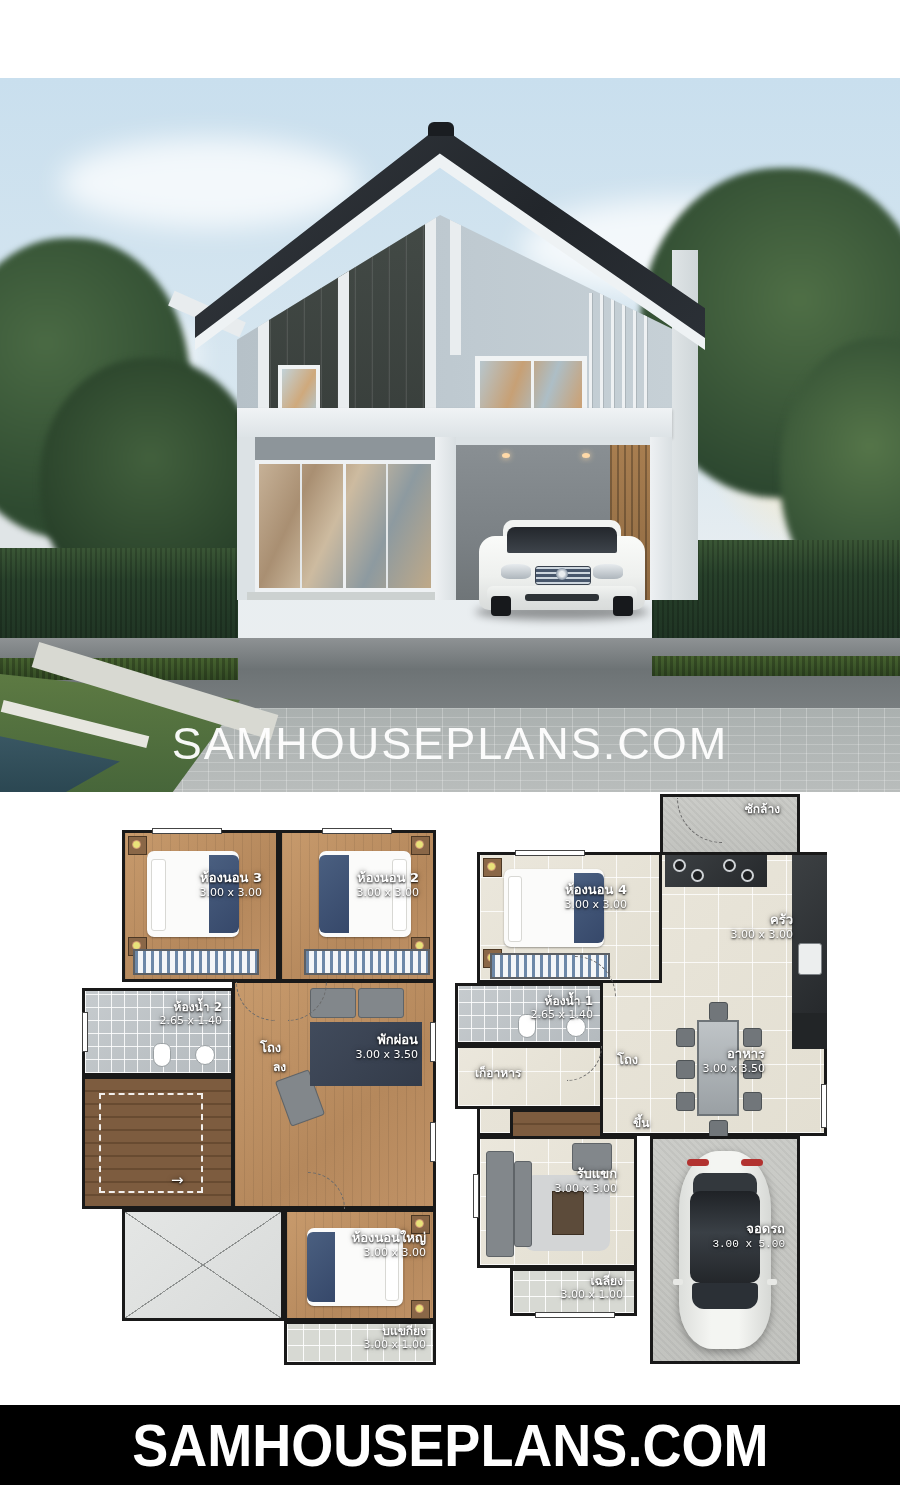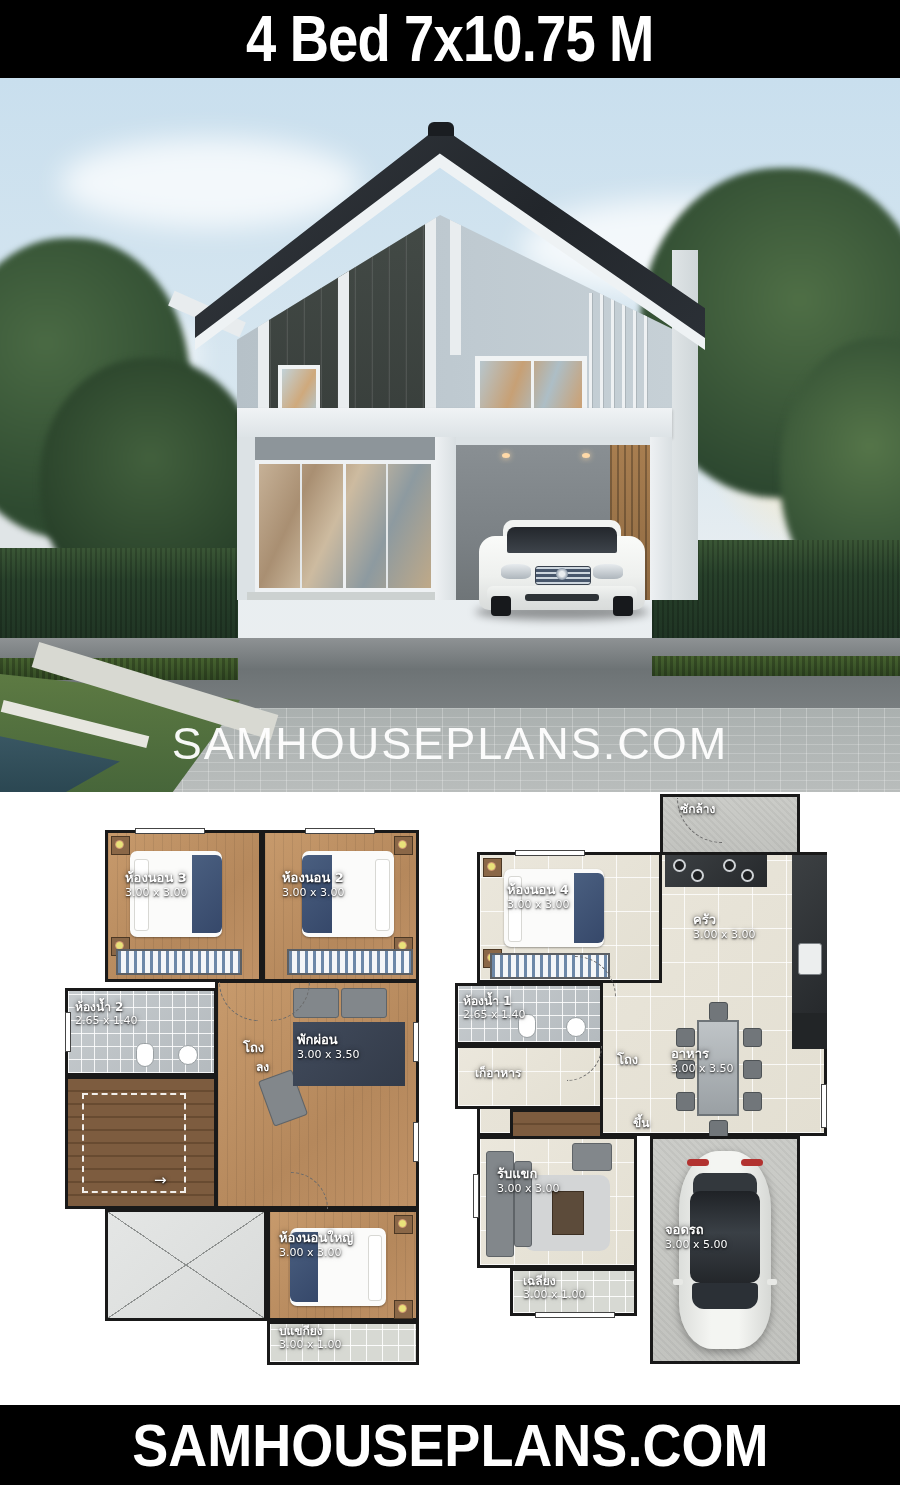--- a/index.html
+++ b/index.html
@@ -177,9 +177,6 @@
 
 <div class="page">
 
-  <div class="abs titlebar">
-    <div class="t">4 Bed 7x10.75 M</div>
-  </div>
 
   <div class="abs photo">
     <div class="abs cloud" style="left:60px;top:60px;width:300px;height:90px;"></div>

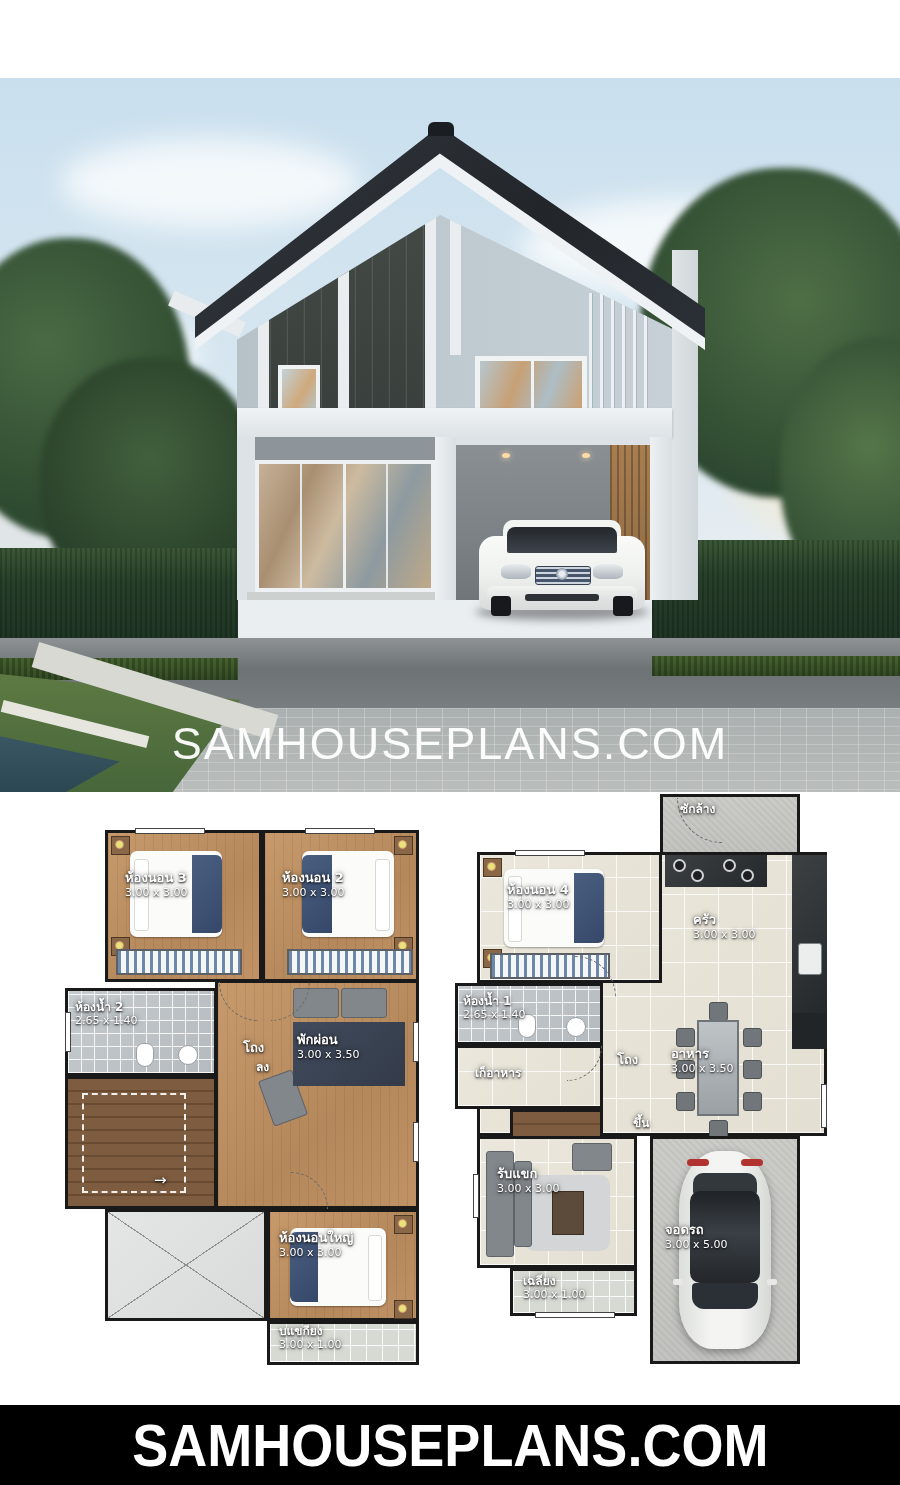--- a/index.html
+++ b/index.html
@@ -136,7 +136,7 @@
       linear-gradient(135deg,#e4e6e5,#d9dbda);}
   .stairs{background:repeating-linear-gradient(180deg,#7d5c3f 0 11px,#684b31 11px 13px);}
   .dashpath{position:absolute;border:2px dashed rgba(255,255,255,.9);}
-  .rlabel{position:absolute;color:#fff;text-align:left;line-height:1.2;pointer-events:none;
+  .rlabel{position:absolute;color:#fff;text-align:right;line-height:1.2;pointer-events:none;
       font-family:"DejaVu Sans", sans-serif;
       text-shadow:0 1px 2px rgba(0,0,0,.9),0 0 5px rgba(0,0,0,.55);}
   .rname{font-size:13px;font-weight:bold;white-space:nowrap;}

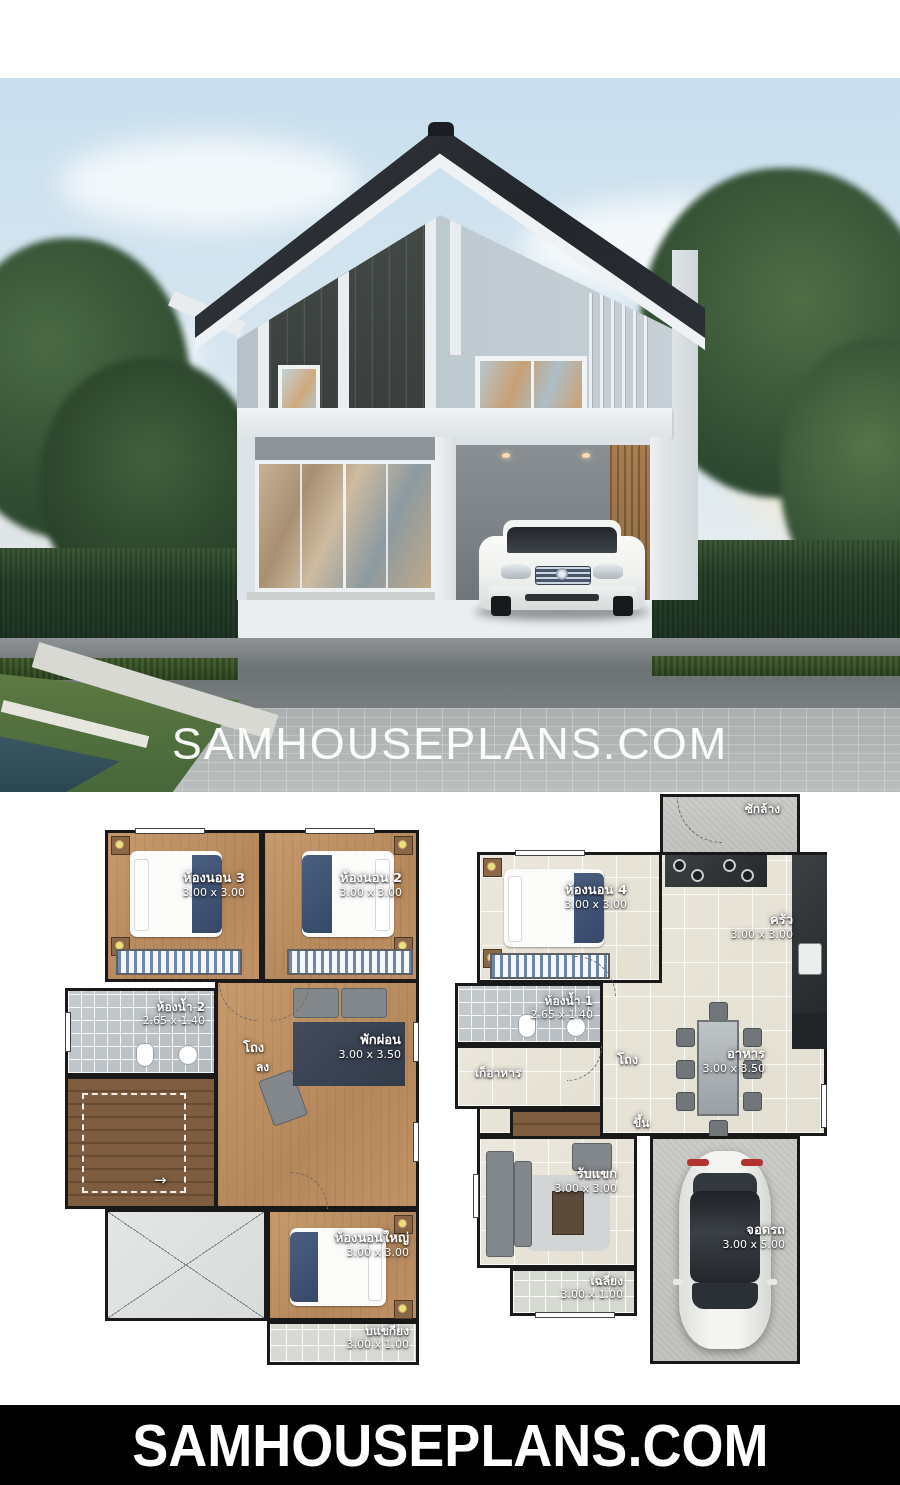--- a/index.html
+++ b/index.html
@@ -261,7 +261,7 @@
 
   <div class="abs plans">
 
-    <div class="plan" style="left:65px;top:30px;width:385px;height:545px;">
+    <div class="plan" style="left:82px;top:30px;width:385px;height:545px;">
 
       <div class="room wood" style="left:150px;top:158px;width:204px;height:229px;"></div>
 

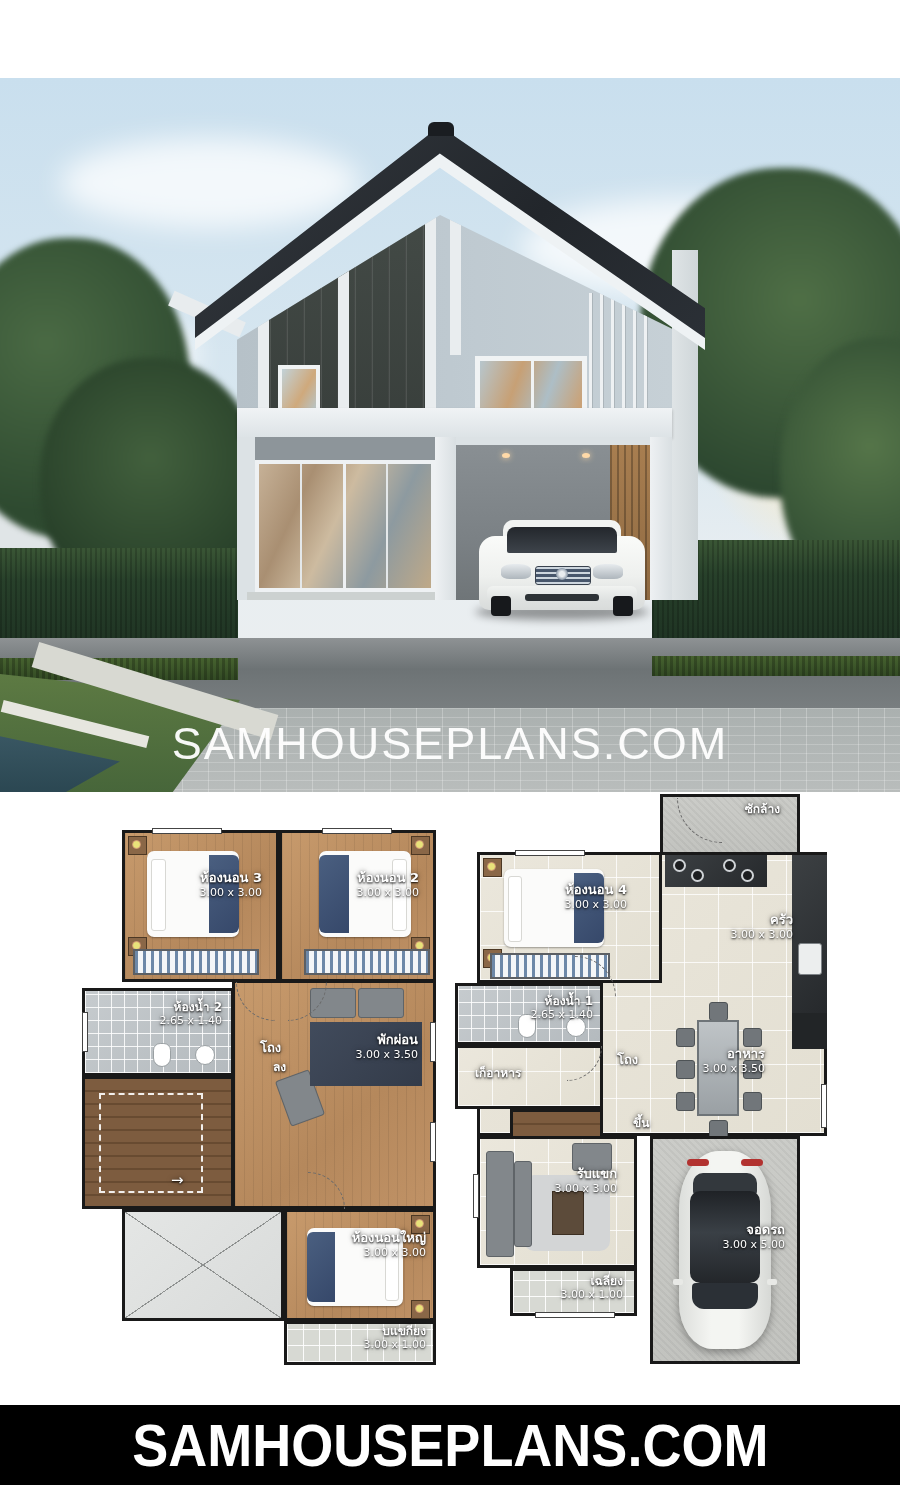--- a/index.html
+++ b/index.html
@@ -478,7 +478,7 @@
           <div class="mirror" style="right:-6px;"></div>
         </div>
       </div>
-      <div class="rlabel" style="left:210px;top:428px;width:120px;">
+      <div class="rlabel" style="left:210px;top:428px;width:120px;font-family:Liberation Mono, monospace;">
         <div class="rname">จอดรถ</div>
         <div class="rdims">3.00 x 5.00</div>
       </div>

